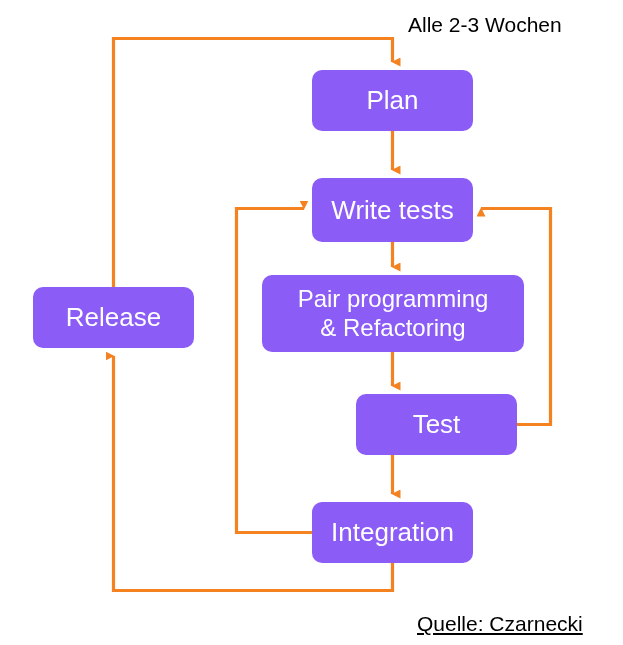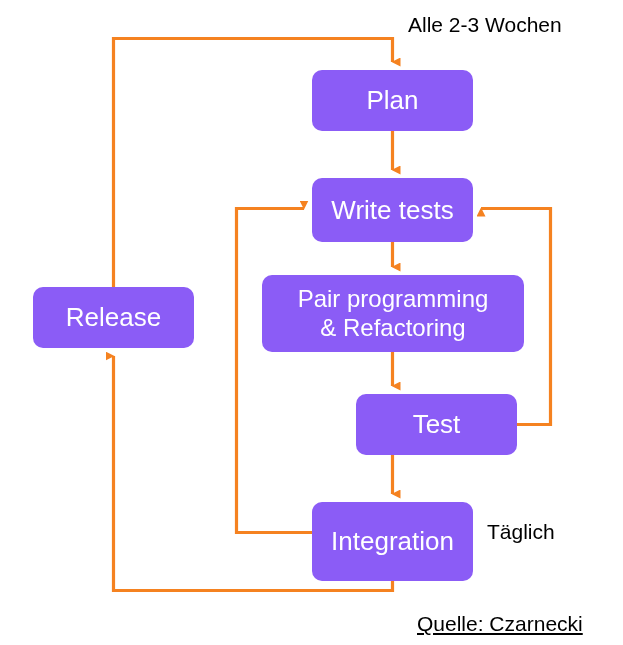--- a/index.html
+++ b/index.html
@@ -60,7 +60,7 @@
     margin-left: 44px;
   }
   #node-integration {
-    left: 312px; top: 502px; width: 161px; height: 79px;
+    left: 312px; top: 502px; width: 161px; height: 61px;
     font-size: 26px;
   }
   #node-release {

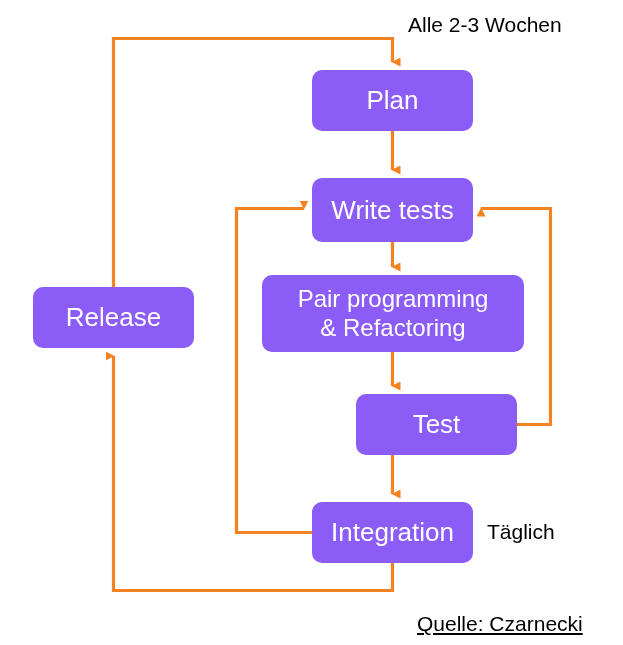--- a/index.html
+++ b/index.html
@@ -153,7 +153,6 @@
 
   <div class="annotation" id="annotation-cadence">Alle 2-3 Wochen</div>
 
-  <div class="annotation" id="annotation-daily">Täglich</div>
 
   <div class="annotation" id="annotation-source">Quelle: Czarnecki</div>
 

